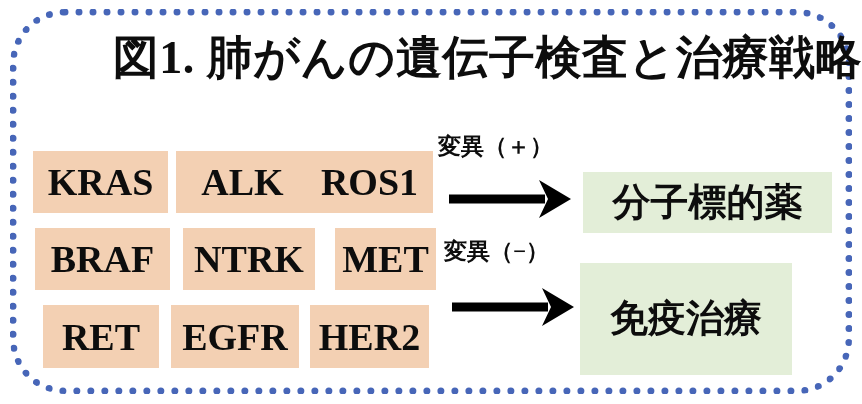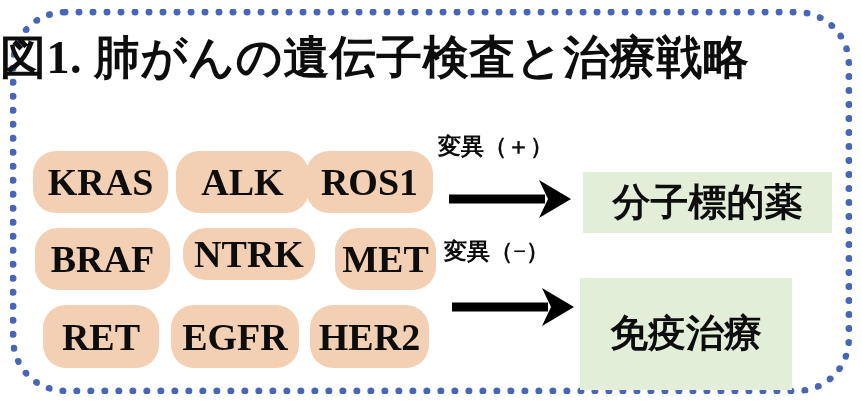--- a/index.html
+++ b/index.html
@@ -30,7 +30,7 @@
     position:absolute;
     left:0;right:0;top:28px;
     margin:0;
-    text-align:left;
+    text-align:right;
     font-size:46px;
     font-weight:bold;
     line-height:60px;

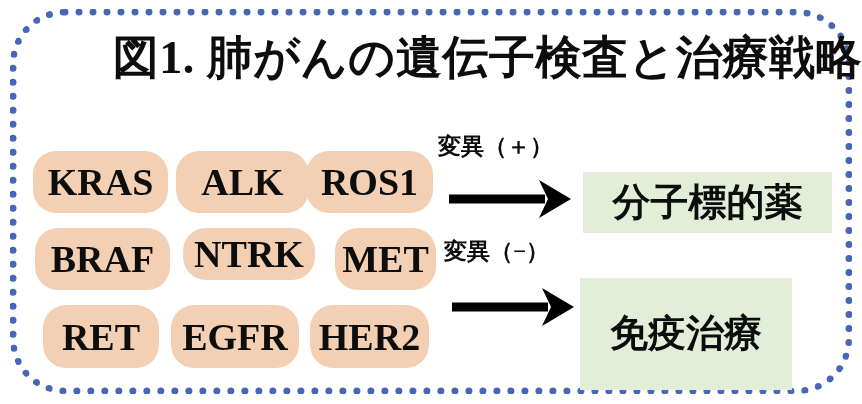--- a/index.html
+++ b/index.html
@@ -43,7 +43,6 @@
     display:flex;align-items:center;justify-content:center;
     font-size:38px;font-weight:bold;
     line-height:1;
-    border-radius:23px;
   }
   .cond{
     position:absolute;

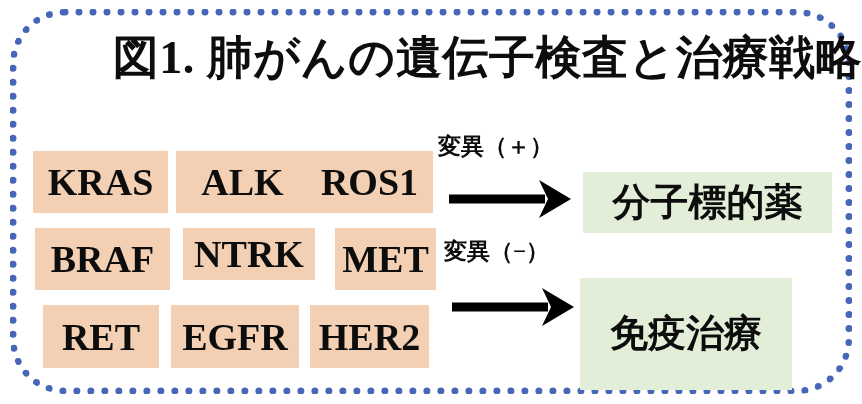--- a/index.html
+++ b/index.html
@@ -78,7 +78,7 @@
   <div class="gene-box" style="left:306px;top:151px;width:127px;height:62px">ROS1</div>
 
   <div class="gene-box" style="left:35px;top:228px;width:135px;height:62px">BRAF</div>
-  <div class="gene-box" style="left:183px;top:228px;width:132px;height:52px">NTRK</div>
+  <div class="gene-box" style="left:183px;top:228px;width:132px;height:62px">NTRK</div>
   <div class="gene-box" style="left:335px;top:228px;width:101px;height:62px">MET</div>
 
   <div class="gene-box" style="left:43px;top:305px;width:116px;height:63px">RET</div>

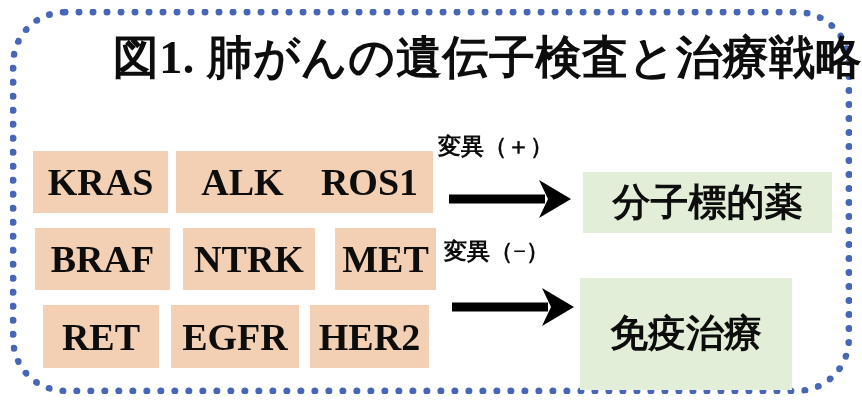--- a/index.html
+++ b/index.html
@@ -97,7 +97,7 @@
     <line x1="2" y1="20" x2="98" y2="20"></line>
     <polygon points="92,1 124,20 92,39 101,20"></polygon>
   </svg>
-  <div class="outcome outcome-two-line" style="left:580px;top:278px;width:212px;height:112px">
+  <div class="outcome outcome-two-line" style="left:580px;top:263px;width:212px;height:112px">
     <span>免疫治療</span>
   </div>
 

